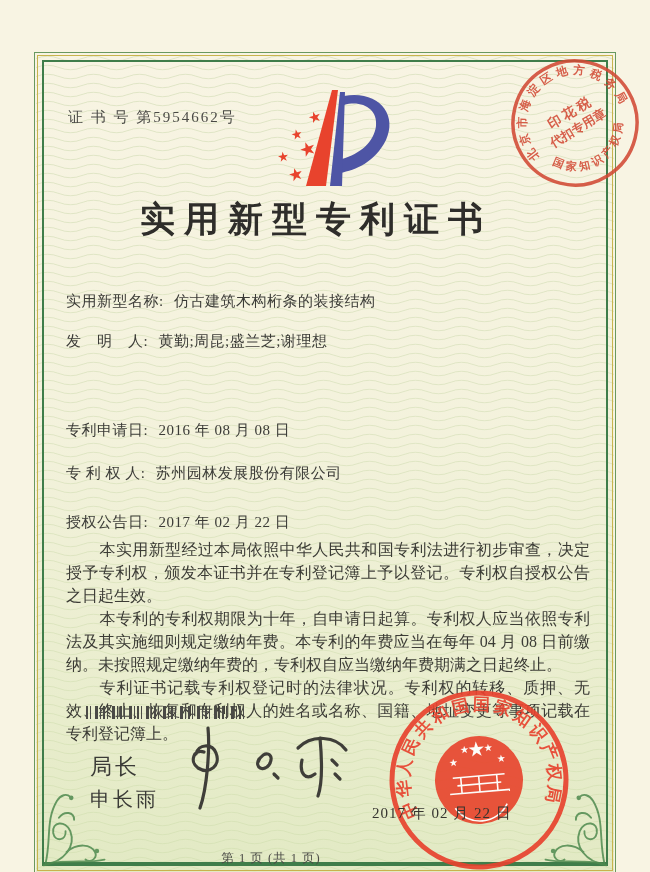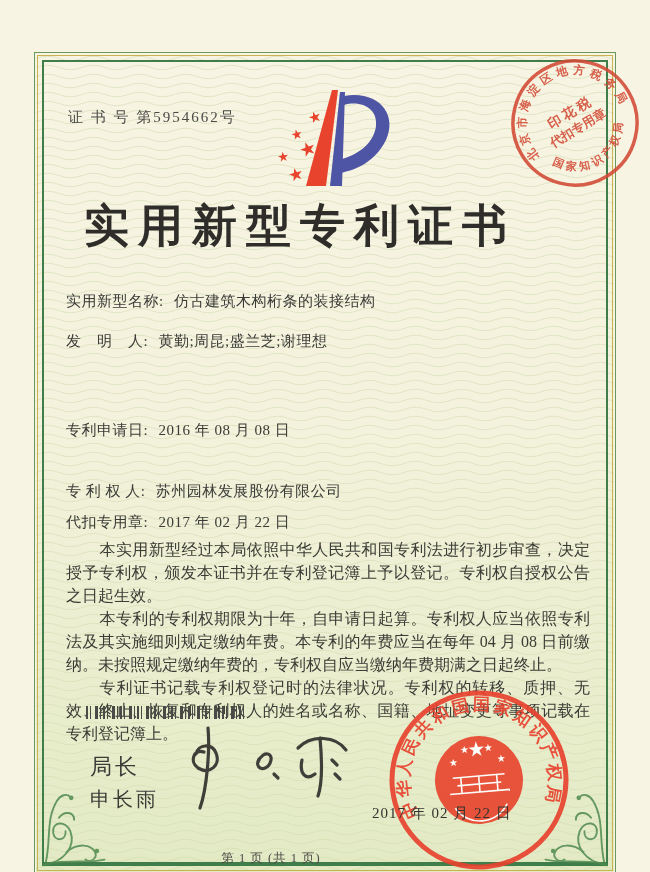--- a/index.html
+++ b/index.html
@@ -23,7 +23,7 @@
   .cert-no{position:absolute;left:68px;top:84px;font-size:15px;letter-spacing:2px;color:#4a4a46;z-index:2;}
   .logo{position:absolute;left:258px;top:58px;width:150px;height:118px;z-index:2;}
   .title{position:absolute;left:0;top:172px;width:600px;text-align:center;
-    font-size:45px;font-weight:bold;letter-spacing:9px;color:#2e2d2a;z-index:2;}
+    font-size:35px;font-weight:bold;letter-spacing:9px;color:#2e2d2a;z-index:2;padding-left:16px;}
   
   .field{position:absolute;left:66px;width:530px;font-size:15px;color:#3b3b37;letter-spacing:0.5px;z-index:2;white-space:nowrap;}
   .field .lbl{margin-right:6px;}

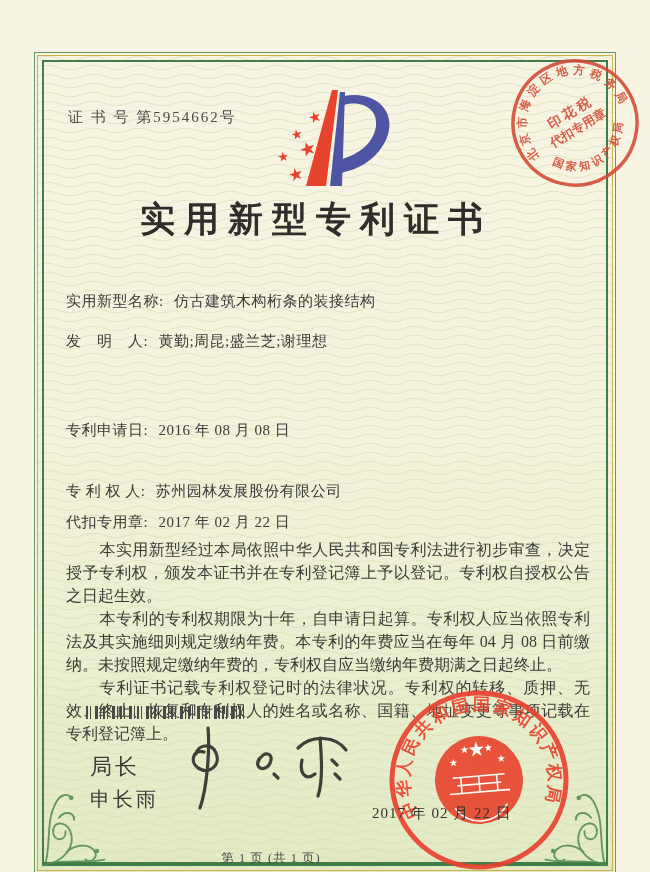--- a/index.html
+++ b/index.html
@@ -27,7 +27,7 @@
   
   .field{position:absolute;left:66px;width:530px;font-size:15px;color:#3b3b37;letter-spacing:0.5px;z-index:2;white-space:nowrap;}
   .field .lbl{margin-right:6px;}
-  .f0{top:268px}.f1{top:308px}.f2{top:352px}.f3{top:397px}.f4{top:458px}.f5{top:489px}
+  .f0{top:268px}.f1{top:308px}.f2{top:352px}.f3{top:397px}.f4{top:440px}.f5{top:489px}
   
   .body-text{position:absolute;left:66px;top:514px;width:524px;z-index:2;
     font-size:16px;line-height:23px;color:#3c3c36;text-align:justify;}

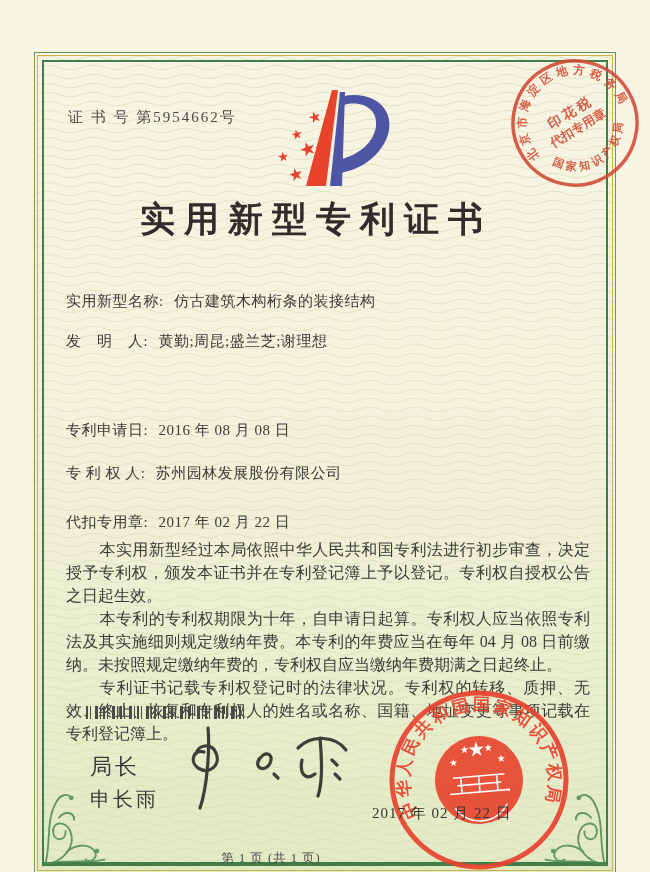--- a/index.html
+++ b/index.html
@@ -150,7 +150,7 @@
     <span>苏州园林发展股份有限公司</span>
   </div>
   <div class="field f5">
-    <span class="lbl">代扣专用章:</span>
+    <span class="lbl">授权公告日:</span>
     <span>2017 年 02 月 22 日</span>
   </div>
 

